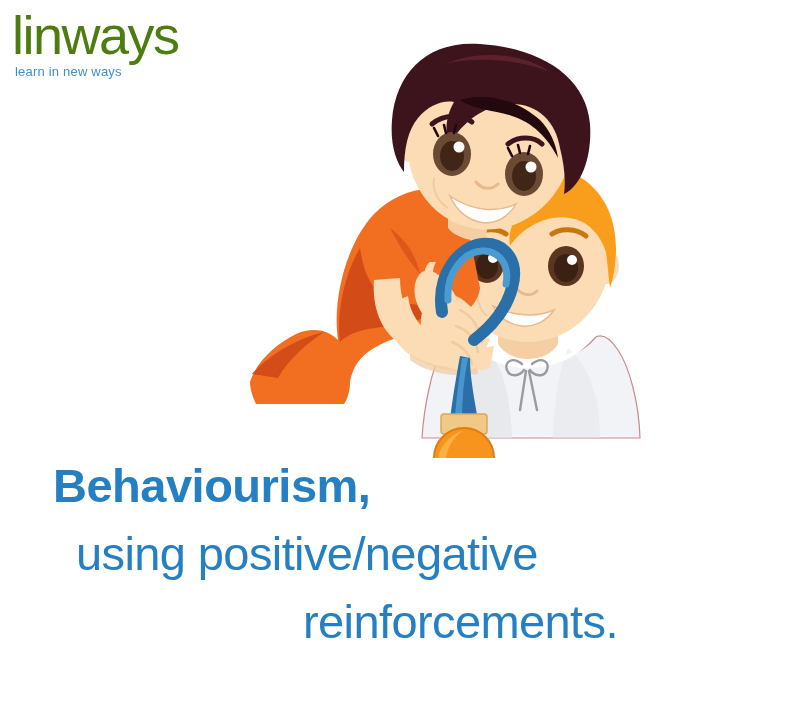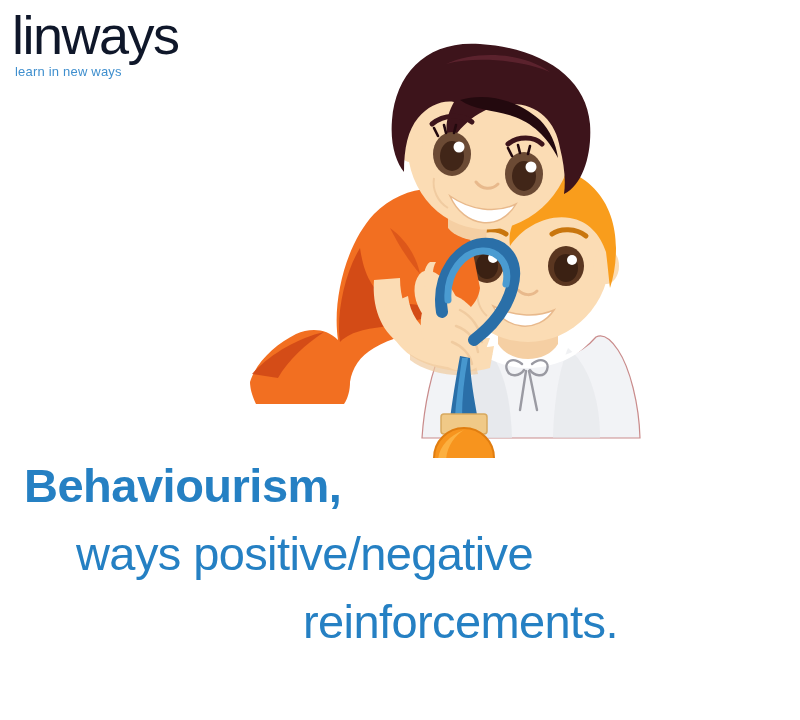--- a/index.html
+++ b/index.html
@@ -32,7 +32,7 @@
     font-weight: 400;
     letter-spacing: -1.5px;
     line-height: 1;
-    color: #0f172a;
+    color: #4d7c0f;
     position: absolute;
     left: 0;
     top: 0;

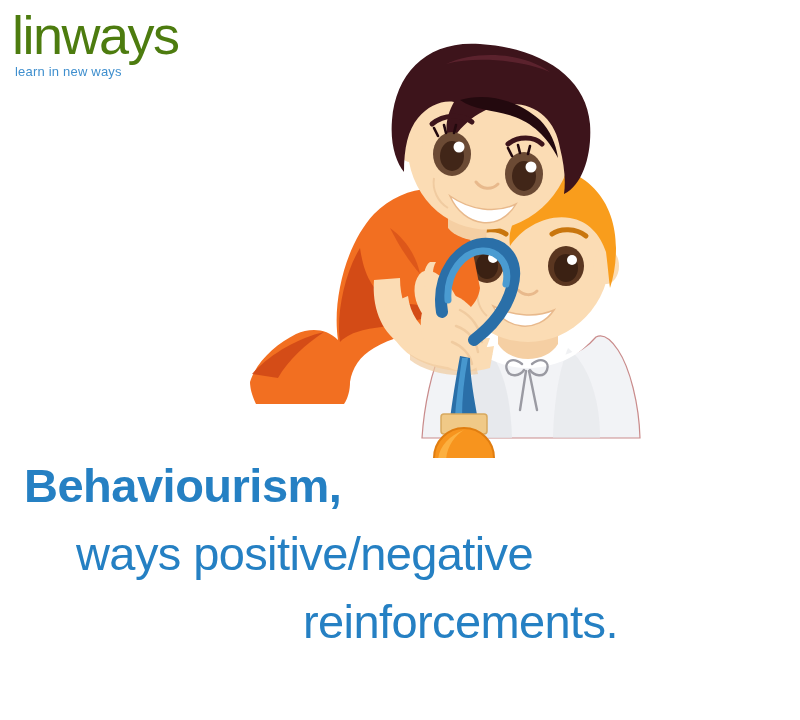--- a/index.html
+++ b/index.html
@@ -80,7 +80,7 @@
     font-size: 47px;
     font-weight: 700;
     letter-spacing: -0.5px;
-    margin-left: 24px;
+    margin-left: 53px;
     margin-bottom: 21px;
   }
   .caption-line-2 {

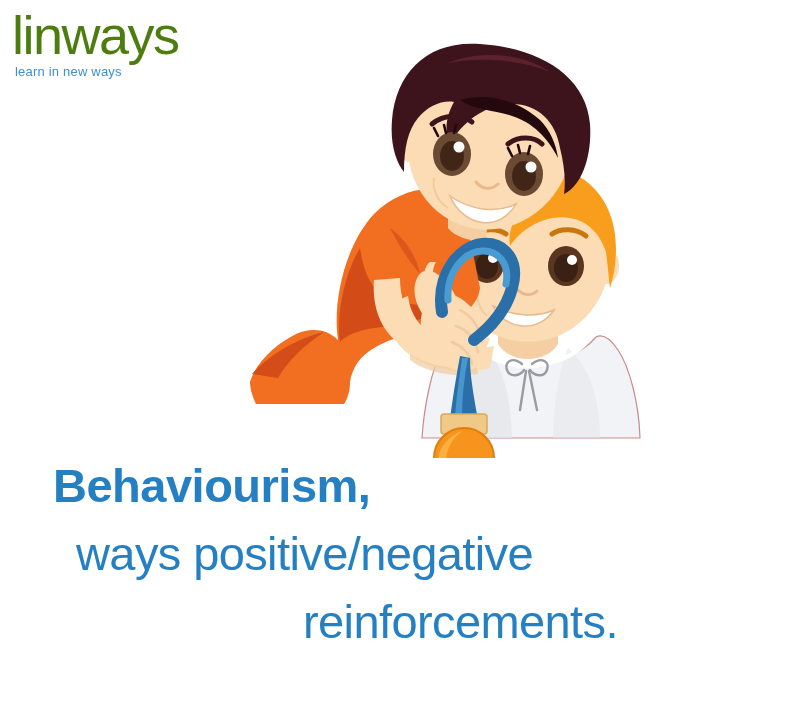--- a/index.html
+++ b/index.html
@@ -271,7 +271,7 @@
 
   <div class="caption">
     <div class="caption-line caption-line-1">Behaviourism,</div>
-    <div class="caption-line caption-line-2">ways positive/negative</div>
+    <div class="caption-line caption-line-2">using positive/negative</div>
     <div class="caption-line caption-line-3">reinforcements.</div>
   </div>
 

